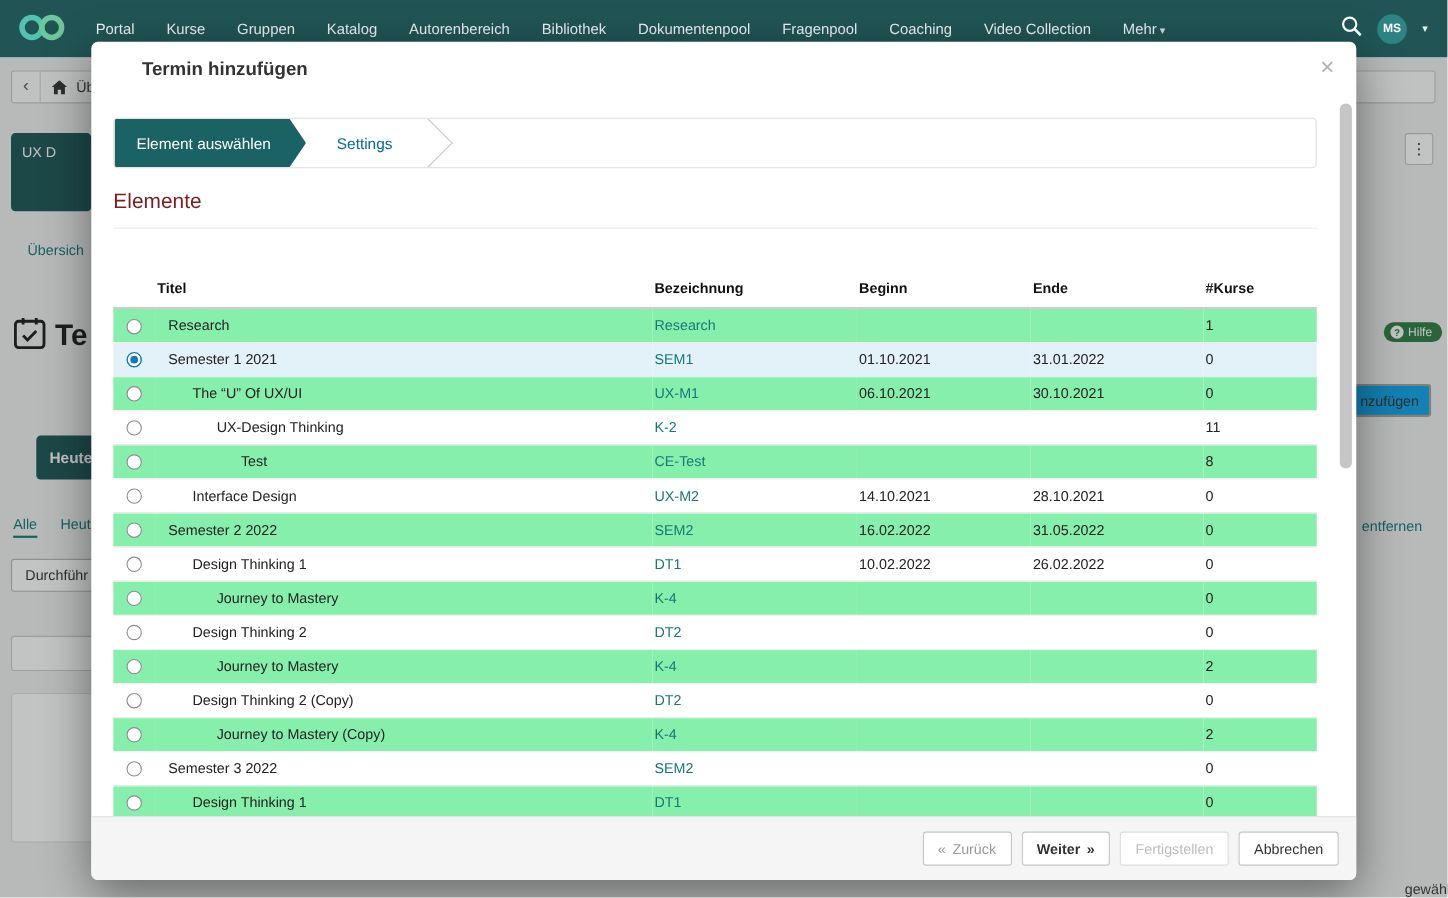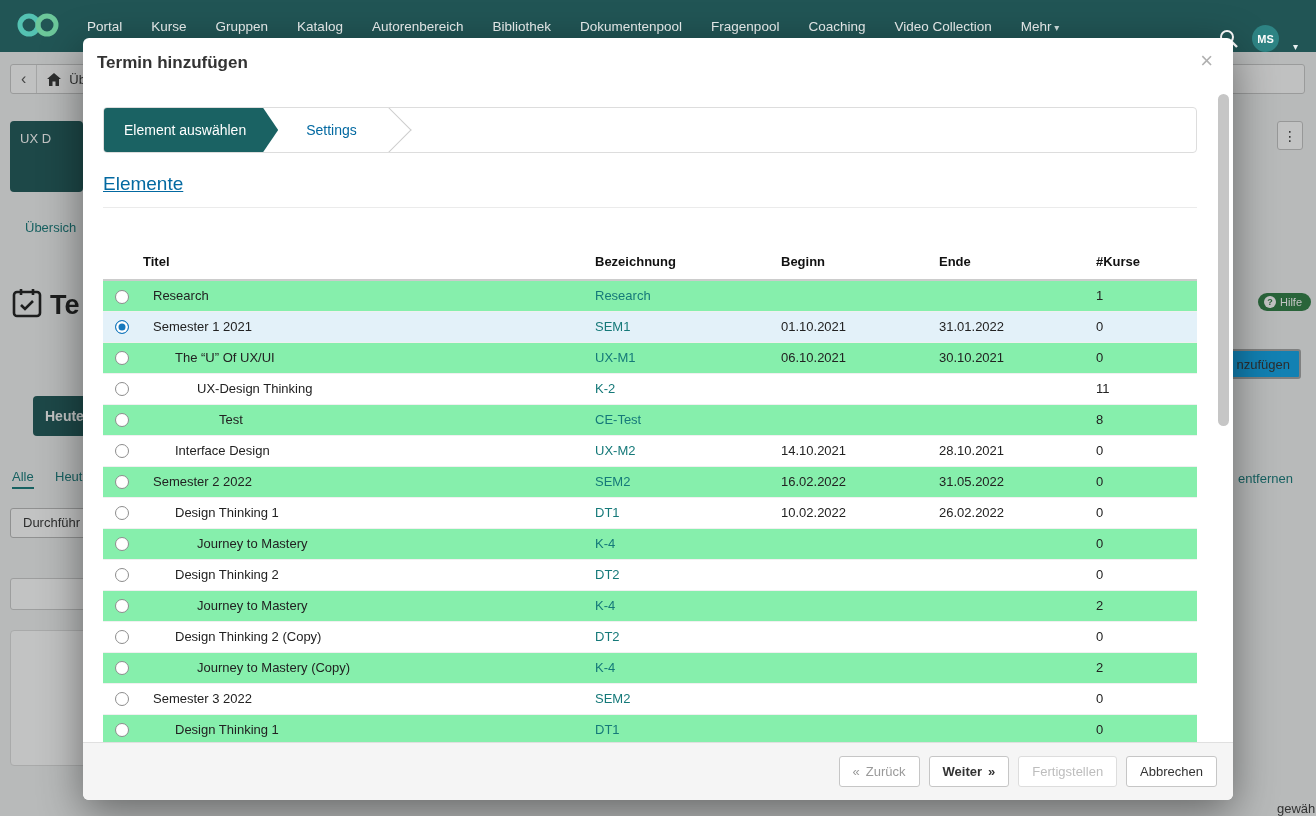--- a/index.html
+++ b/index.html
@@ -14,7 +14,7 @@
   .top-nav { display:flex; gap:29px; margin-left:87px; }
   .nav-item { color:#ecf1f1; font-size:13.5px; text-decoration:none; cursor:pointer; white-space:nowrap; }
   .caret { font-size:10px; color:#cfdede; }
-  .top-right { position:absolute; right:18px; top:0; height:52px; display:flex; align-items:flex-end; gap:14px; }
+  .top-right { position:absolute; right:18px; top:0; height:52px; display:flex; align-items:center; gap:14px; }
   .avatar { width:27px; height:27px; border-radius:50%; background:#2e8484; color:#fff; font-size:11px; font-weight:bold;
             display:flex; align-items:center; justify-content:center; }
   .avatar-caret { color:#e8f0f0; font-size:10px; }

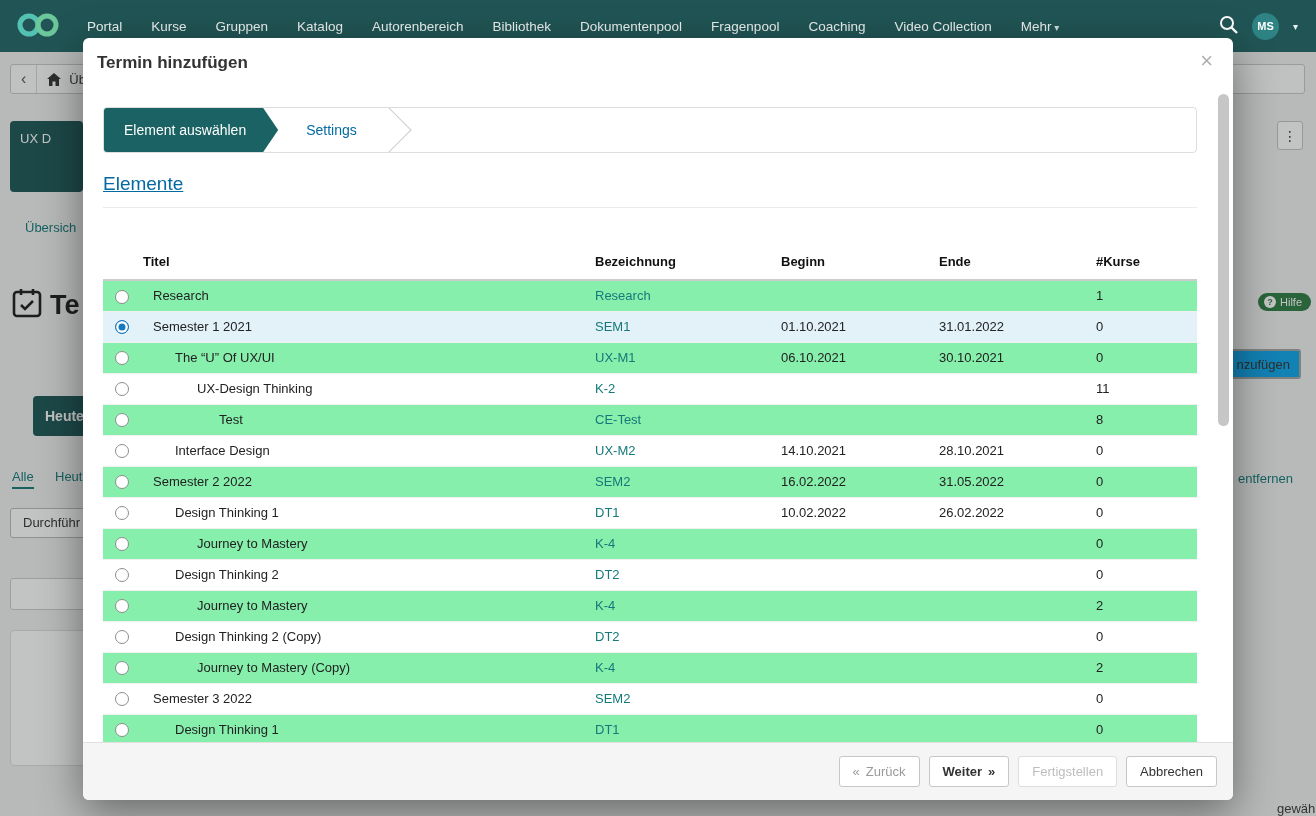--- a/index.html
+++ b/index.html
@@ -58,7 +58,7 @@
   
   .modal { position:absolute; left:83px; top:38px; width:1150px; height:762px; background:#fff; border-radius:6px;
            box-shadow:0 12px 44px rgba(0,0,0,.45); z-index:10; overflow:hidden; }
-  .modal-header { padding:15px 20px 8px 14px; position:relative; }
+  .modal-header { padding:15px 20px 8px 14px; position:relative;margin-left:32px; }
   .modal-title { font-size:17px; font-weight:bold; color:#333; }
   .modal-close { position:absolute; right:20px; top:12px; color:#b0b0b0; font-size:22px; line-height:1; cursor:pointer; }
   .modal-body { padding:26px 36px 0 20px; }

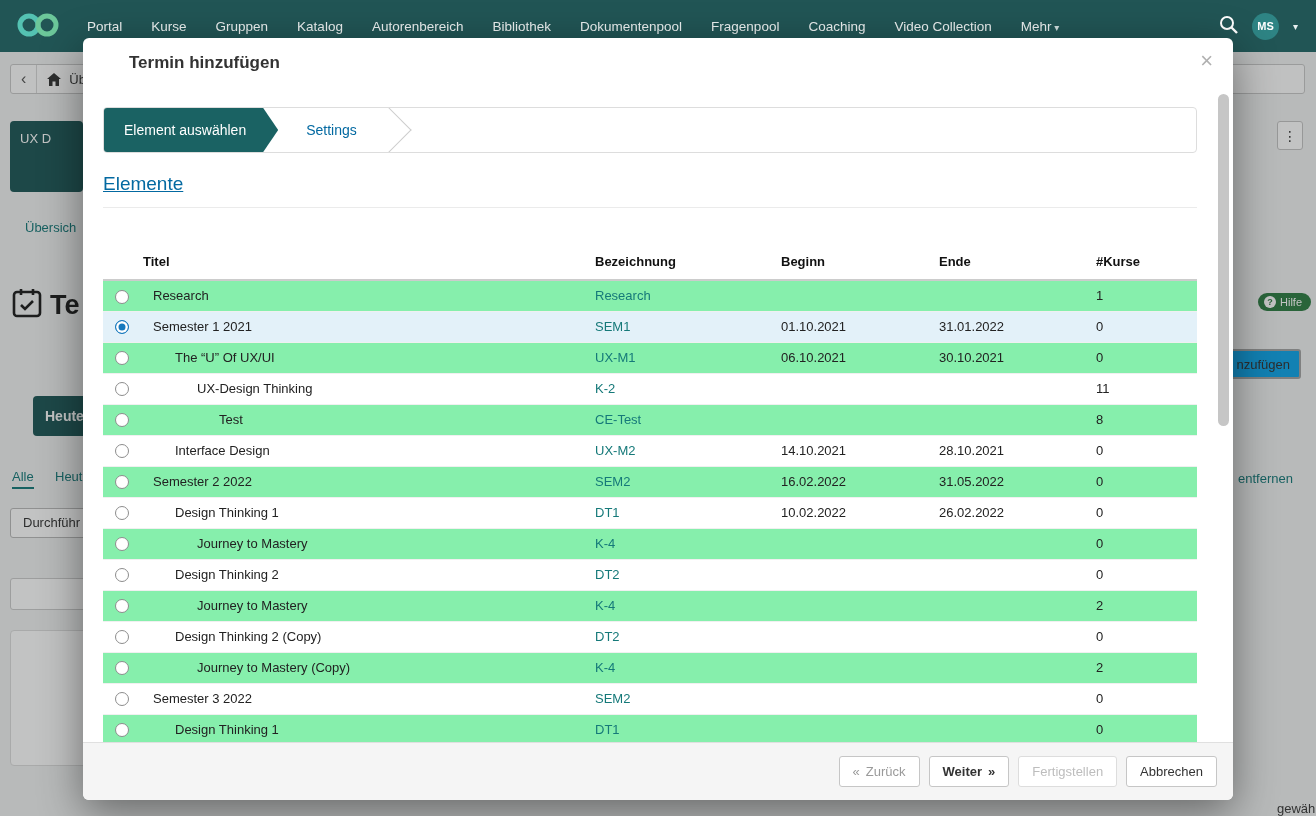--- a/index.html
+++ b/index.html
@@ -73,7 +73,7 @@
                       transform:translate(50%,-50%) rotate(45deg); }
 
   .section-head { margin-top:20px; padding-bottom:12px; border-bottom:1px solid #ebebeb; }
-  .section-title { font-size:19px; color:#0369a1;text-decoration:underline; }
+  .section-title { font-size:19px; color:#7f1d1d; }
 
   table.elements { width:1094px; border-collapse:collapse; table-layout:fixed; margin-top:40px; font-size:13px; }
   table.elements th { text-align:left; font-size:13px; color:#111; padding:6px 2px 10px 2px; border-bottom:2px solid #ccc; }

